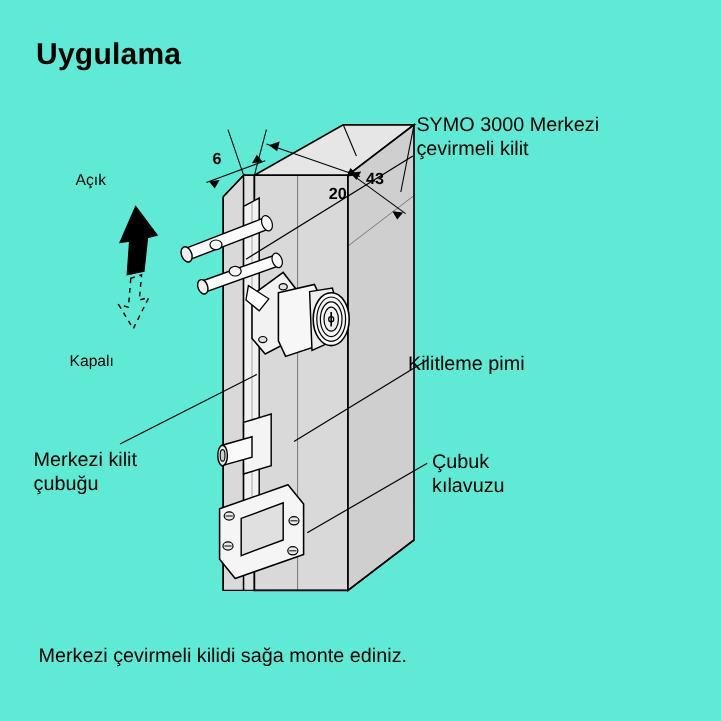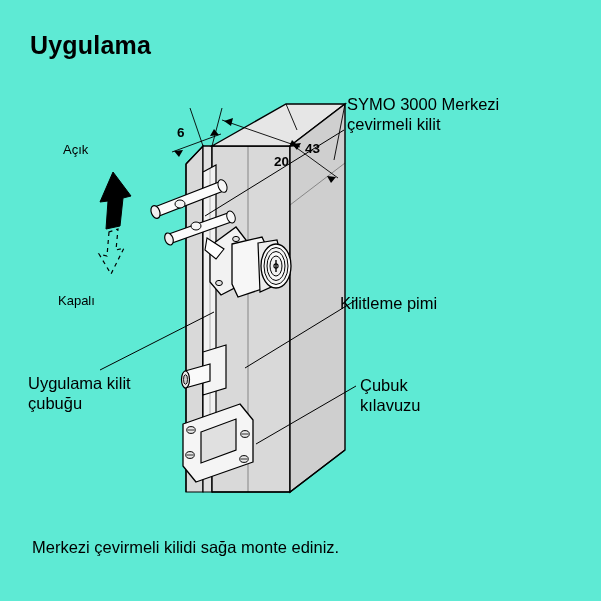--- a/index.html
+++ b/index.html
@@ -246,7 +246,7 @@
   <div class="callout" id="cl-pin">Kilitleme pimi</div>
   <div class="callout" id="cl-guide">Çubuk
 kılavuzu</div>
-  <div class="callout" id="cl-rod">Uygulama kilit
+  <div class="callout" id="cl-rod">Merkezi kilit
 çubuğu</div>
 
   <div class="caption">Merkezi çevirmeli kilidi sağa monte ediniz.</div>

